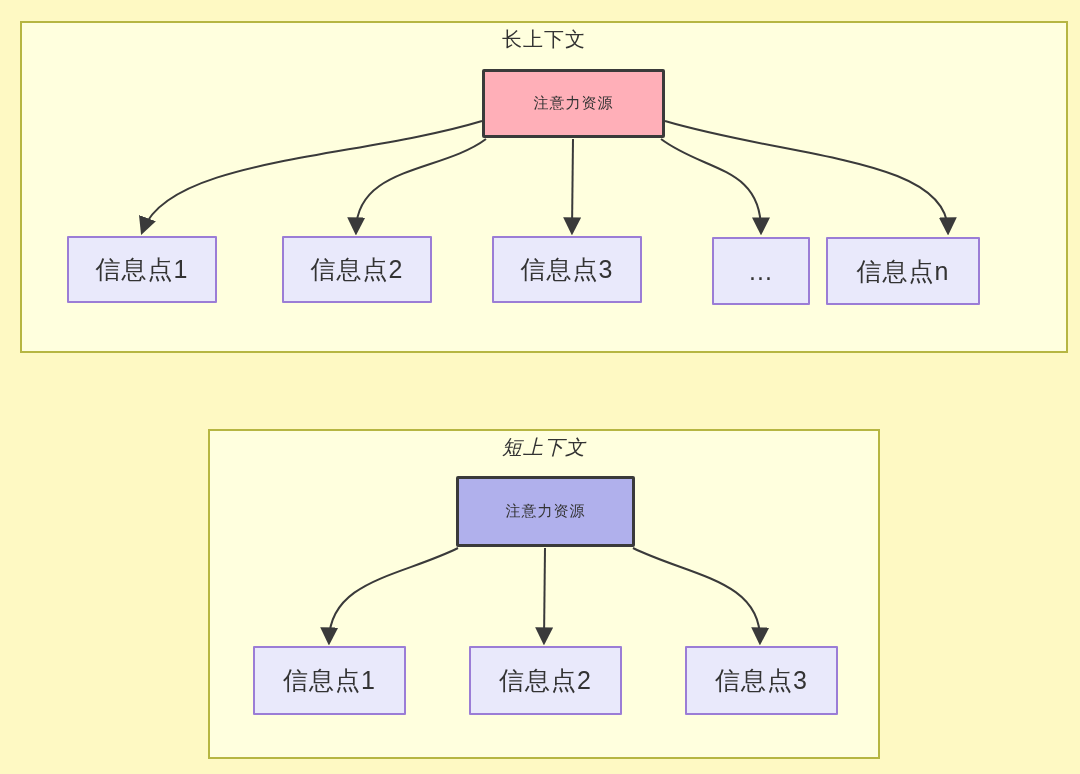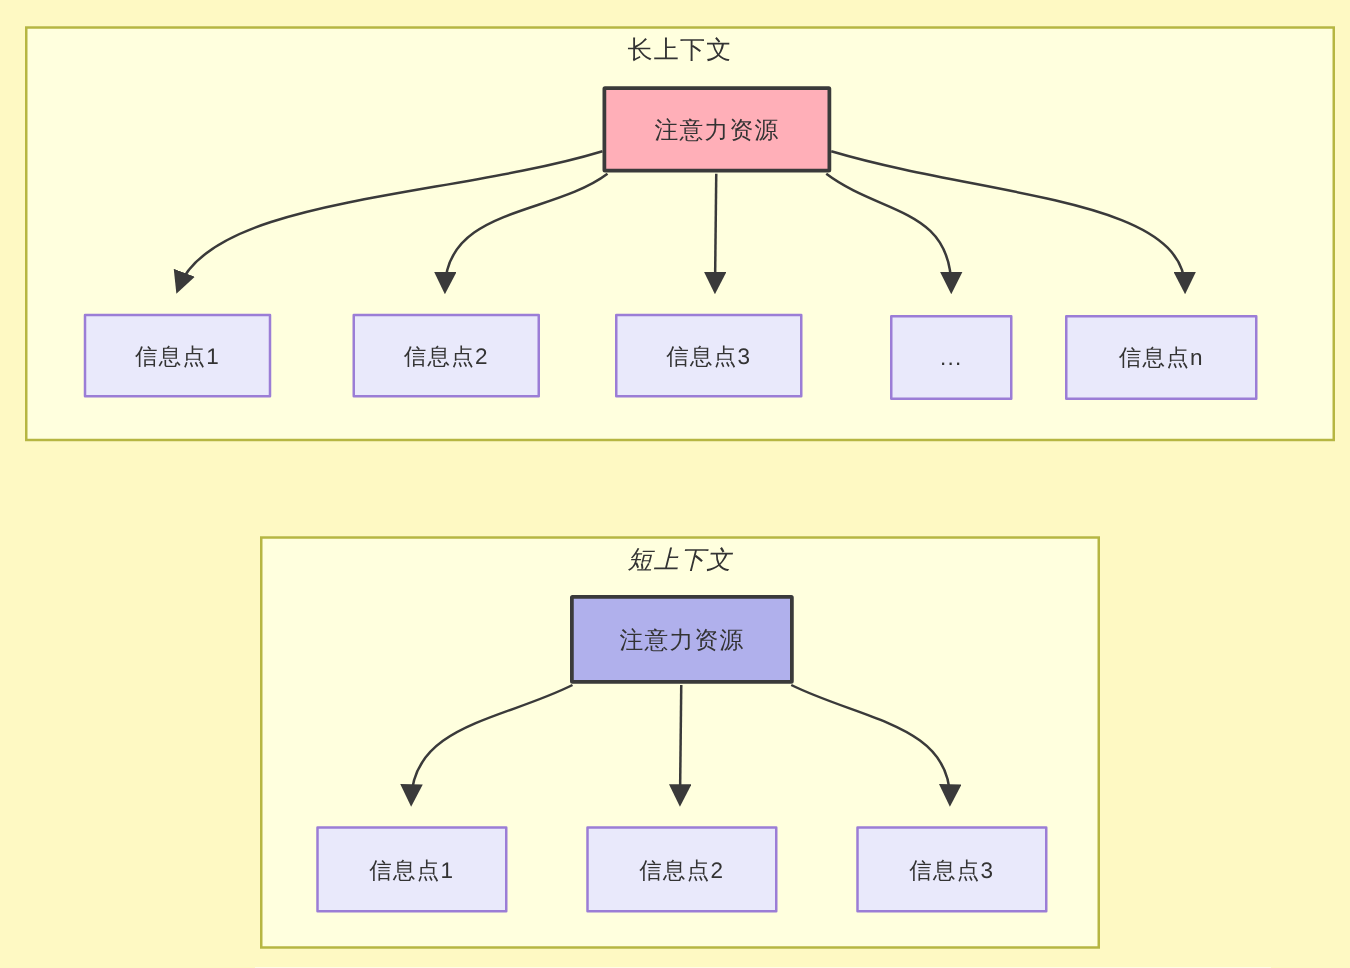--- a/index.html
+++ b/index.html
@@ -40,7 +40,7 @@
     display: flex;
     align-items: center;
     justify-content: center;
-    font-size: 19px;
+    font-size: 15px;
     color: #333333;
     letter-spacing: 1px;
     z-index: 4;

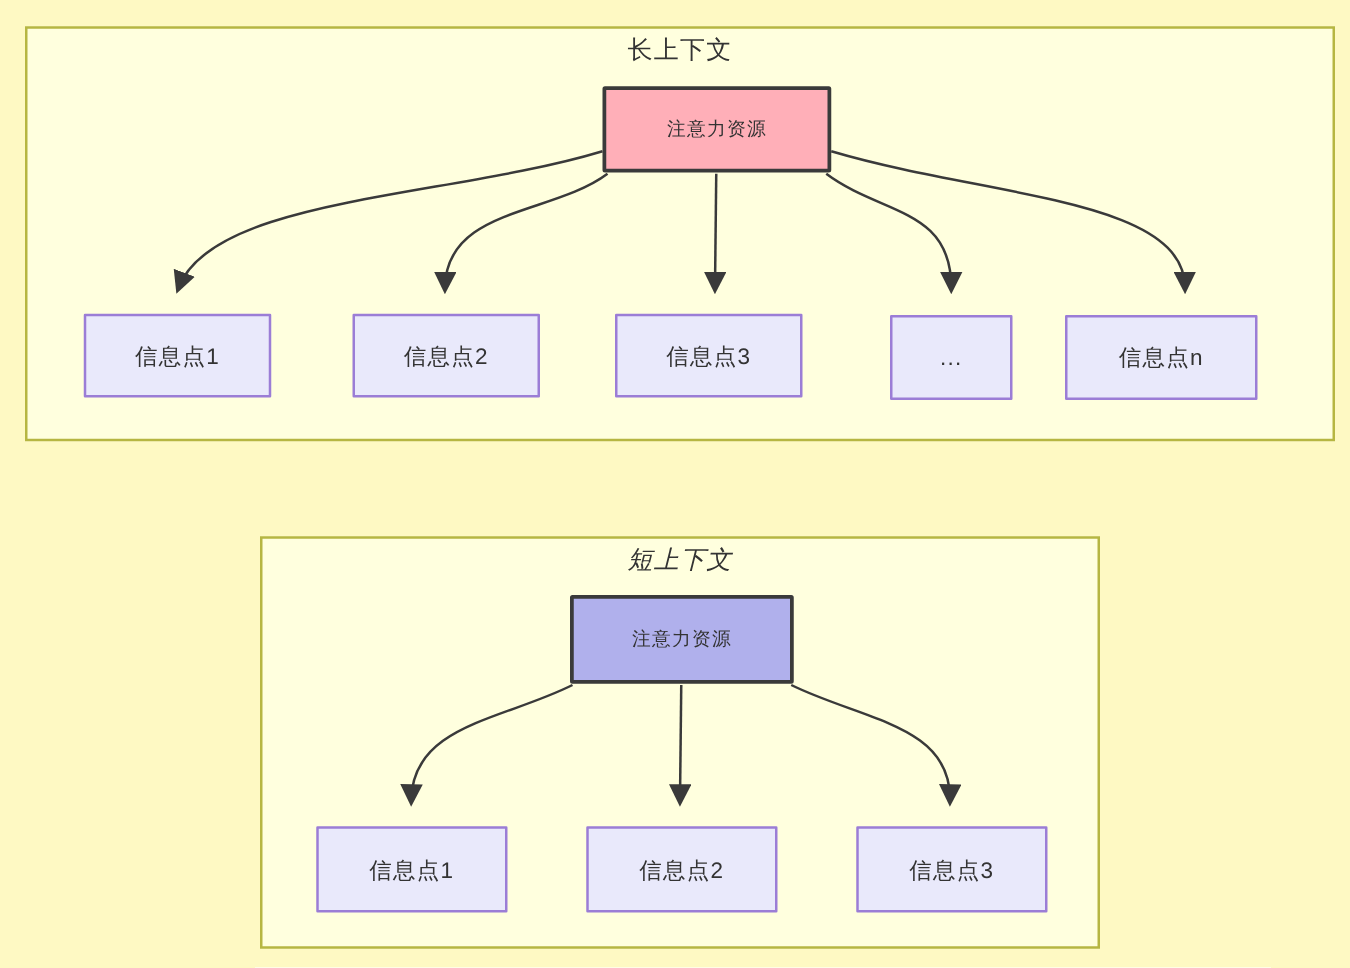--- a/index.html
+++ b/index.html
@@ -57,11 +57,10 @@
     display: flex;
     align-items: center;
     justify-content: center;
-    font-size: 18px;
+    font-size: 25px;
     color: #333333;
     letter-spacing: 1px;
     z-index: 4;
-    margin-top: 15px;
   }
   .arrows {
     position: absolute;

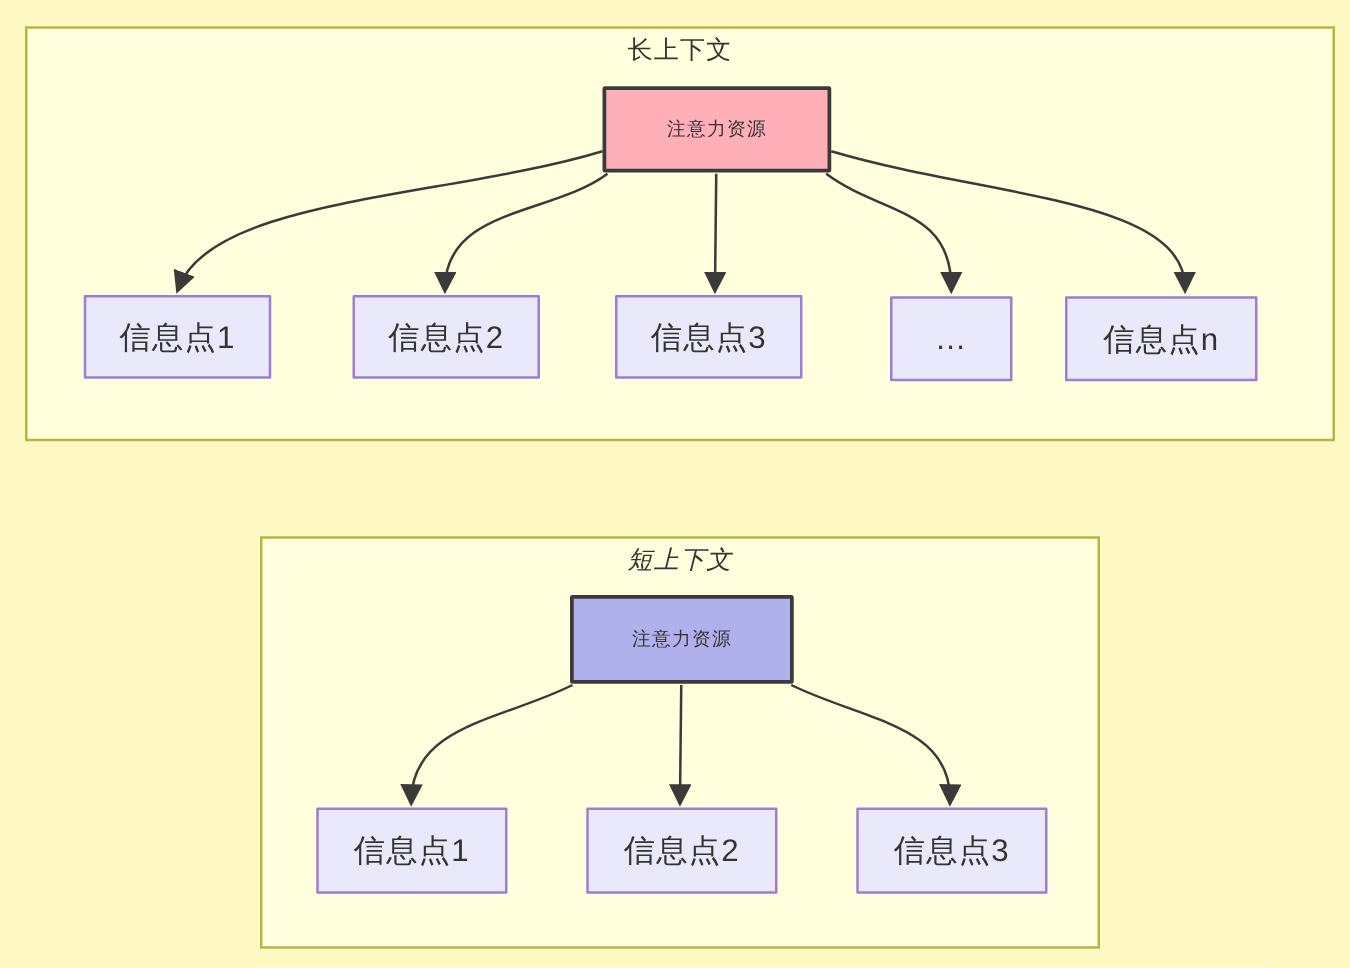--- a/index.html
+++ b/index.html
@@ -105,7 +105,7 @@
   <div class="target-box" style="left:282px; top:236px; width:150px; height:67px;">信息点2</div>
   <div class="target-box" style="left:492px; top:236px; width:150px; height:67px;">信息点3</div>
   <div class="target-box" style="left:712px; top:237px; width:98px; height:68px;">...</div>
-  <div class="target-box" style="left:852px; top:237px; width:154px; height:68px;">信息点n</div>
+  <div class="target-box" style="left:826px; top:237px; width:154px; height:68px;">信息点n</div>
 
   <div class="source-box source-short" style="left:456px; top:476px; width:179px; height:71px;">注意力资源</div>
 

